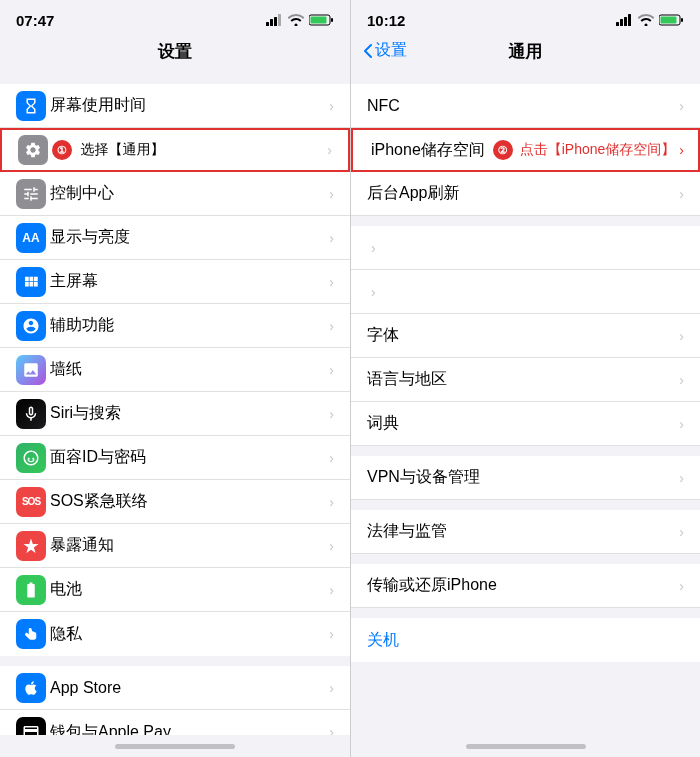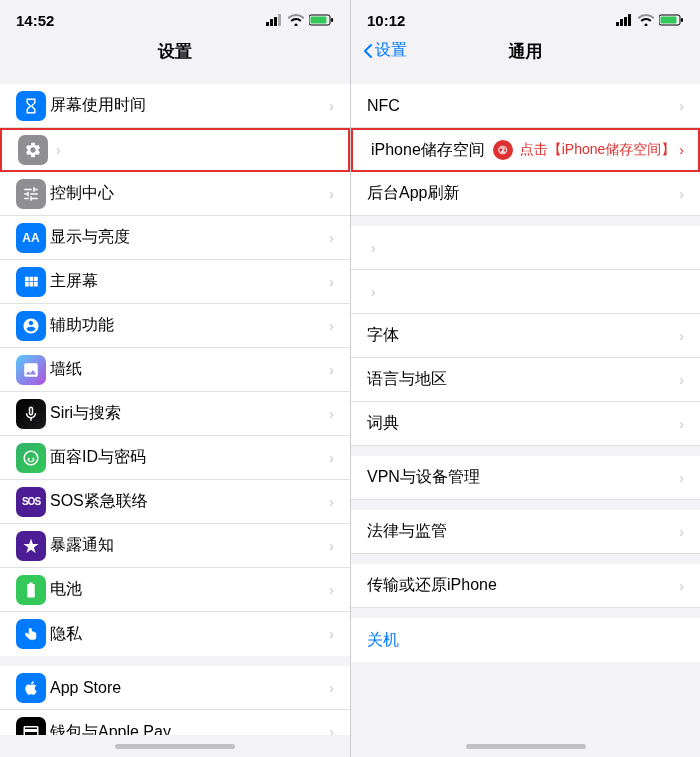--- a/index.html
+++ b/index.html
@@ -215,7 +215,7 @@
 <div class="phone-panel">
 
   <div class="status-bar">
-    <span class="status-time">14:52</span>
+    <span class="status-time">07:47</span>
     <div class="status-icons">
 
       <svg width="17" height="12" viewBox="0 0 17 12">

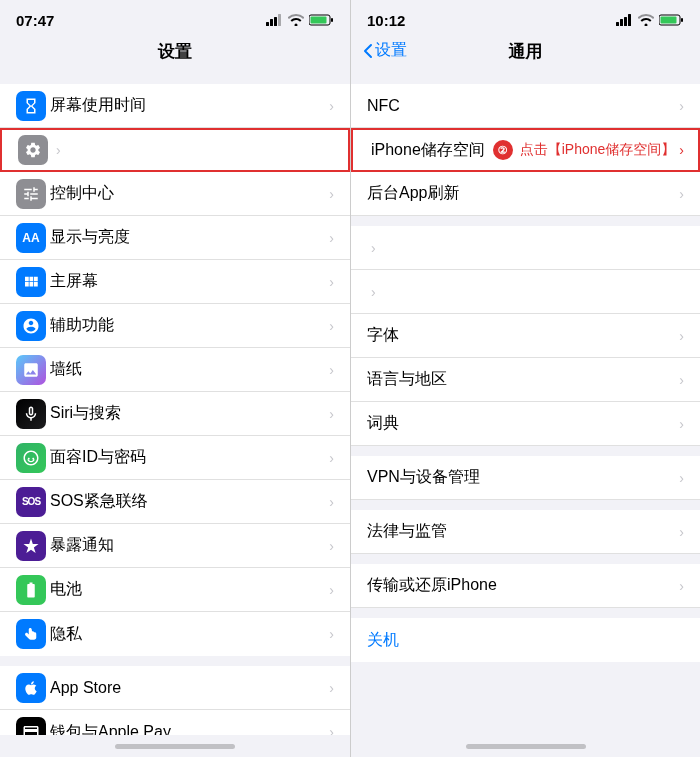--- a/index.html
+++ b/index.html
@@ -263,6 +263,10 @@
             <path d="M19.14,12.94c0.04-0.3,0.06-0.61,0.06-0.94c0-0.32-0.02-0.64-0.07-0.94l2.03-1.58c0.18-0.14,0.23-0.41,0.12-0.61 l-1.92-3.32c-0.12-0.22-0.37-0.29-0.59-0.22l-2.39,0.96c-0.5-0.38-1.03-0.7-1.62-0.94L14.4,2.81c-0.04-0.24-0.24-0.41-0.48-0.41 h-3.84c-0.24,0-0.43,0.17-0.47,0.41L9.25,5.35C8.66,5.59,8.12,5.92,7.63,6.29L5.24,5.33c-0.22-0.08-0.47,0-0.59,0.22L2.74,8.87 C2.62,9.08,2.66,9.34,2.86,9.48l2.03,1.58C4.84,11.36,4.8,11.69,4.8,12s0.02,0.64,0.07,0.94l-2.03,1.58 c-0.18,0.14-0.23,0.41-0.12,0.61l1.92,3.32c0.12,0.22,0.37,0.29,0.59,0.22l2.39-0.96c0.5,0.38,1.03,0.7,1.62,0.94l0.36,2.54 c0.05,0.24,0.24,0.41,0.48,0.41h3.84c0.24,0,0.44-0.17,0.47-0.41l0.36-2.54c0.59-0.24,1.13-0.56,1.62-0.94l2.39,0.96 c0.22,0.08,0.47,0,0.59-0.22l1.92-3.32c0.12-0.22,0.07-0.47-0.12-0.61L19.14,12.94z M12,15.6c-1.98,0-3.6-1.62-3.6-3.6 s1.62-3.6,3.6-3.6s3.6,1.62,3.6,3.6S13.98,15.6,12,15.6z"></path>
           </svg>
         </div>
+        <span class="row-label">
+          <span class="step-badge">①</span>
+          <span style="font-size:14px;"> 选择【通用】</span>
+        </span>
         <span class="row-chevron">›</span>
       </div>
 

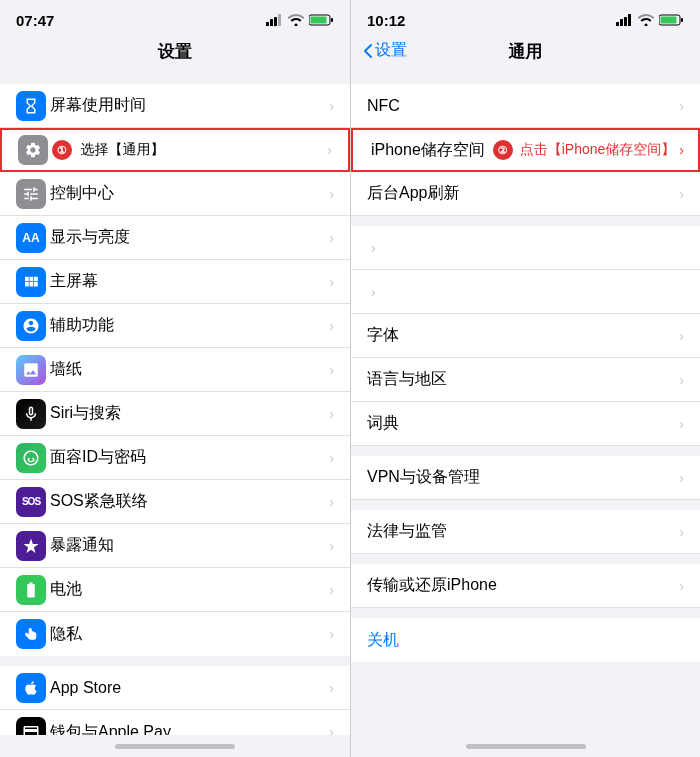--- a/index.html
+++ b/index.html
@@ -207,7 +207,7 @@
     .icon-gray { background: #8e8e93; }
     .icon-blue { background: #007aff; }
     .icon-green { background: #34c759; }
-    .icon-red { background: #4c1d95; }
+    .icon-red { background: #ef4444; }
   </style>
 </head>
 <body>

